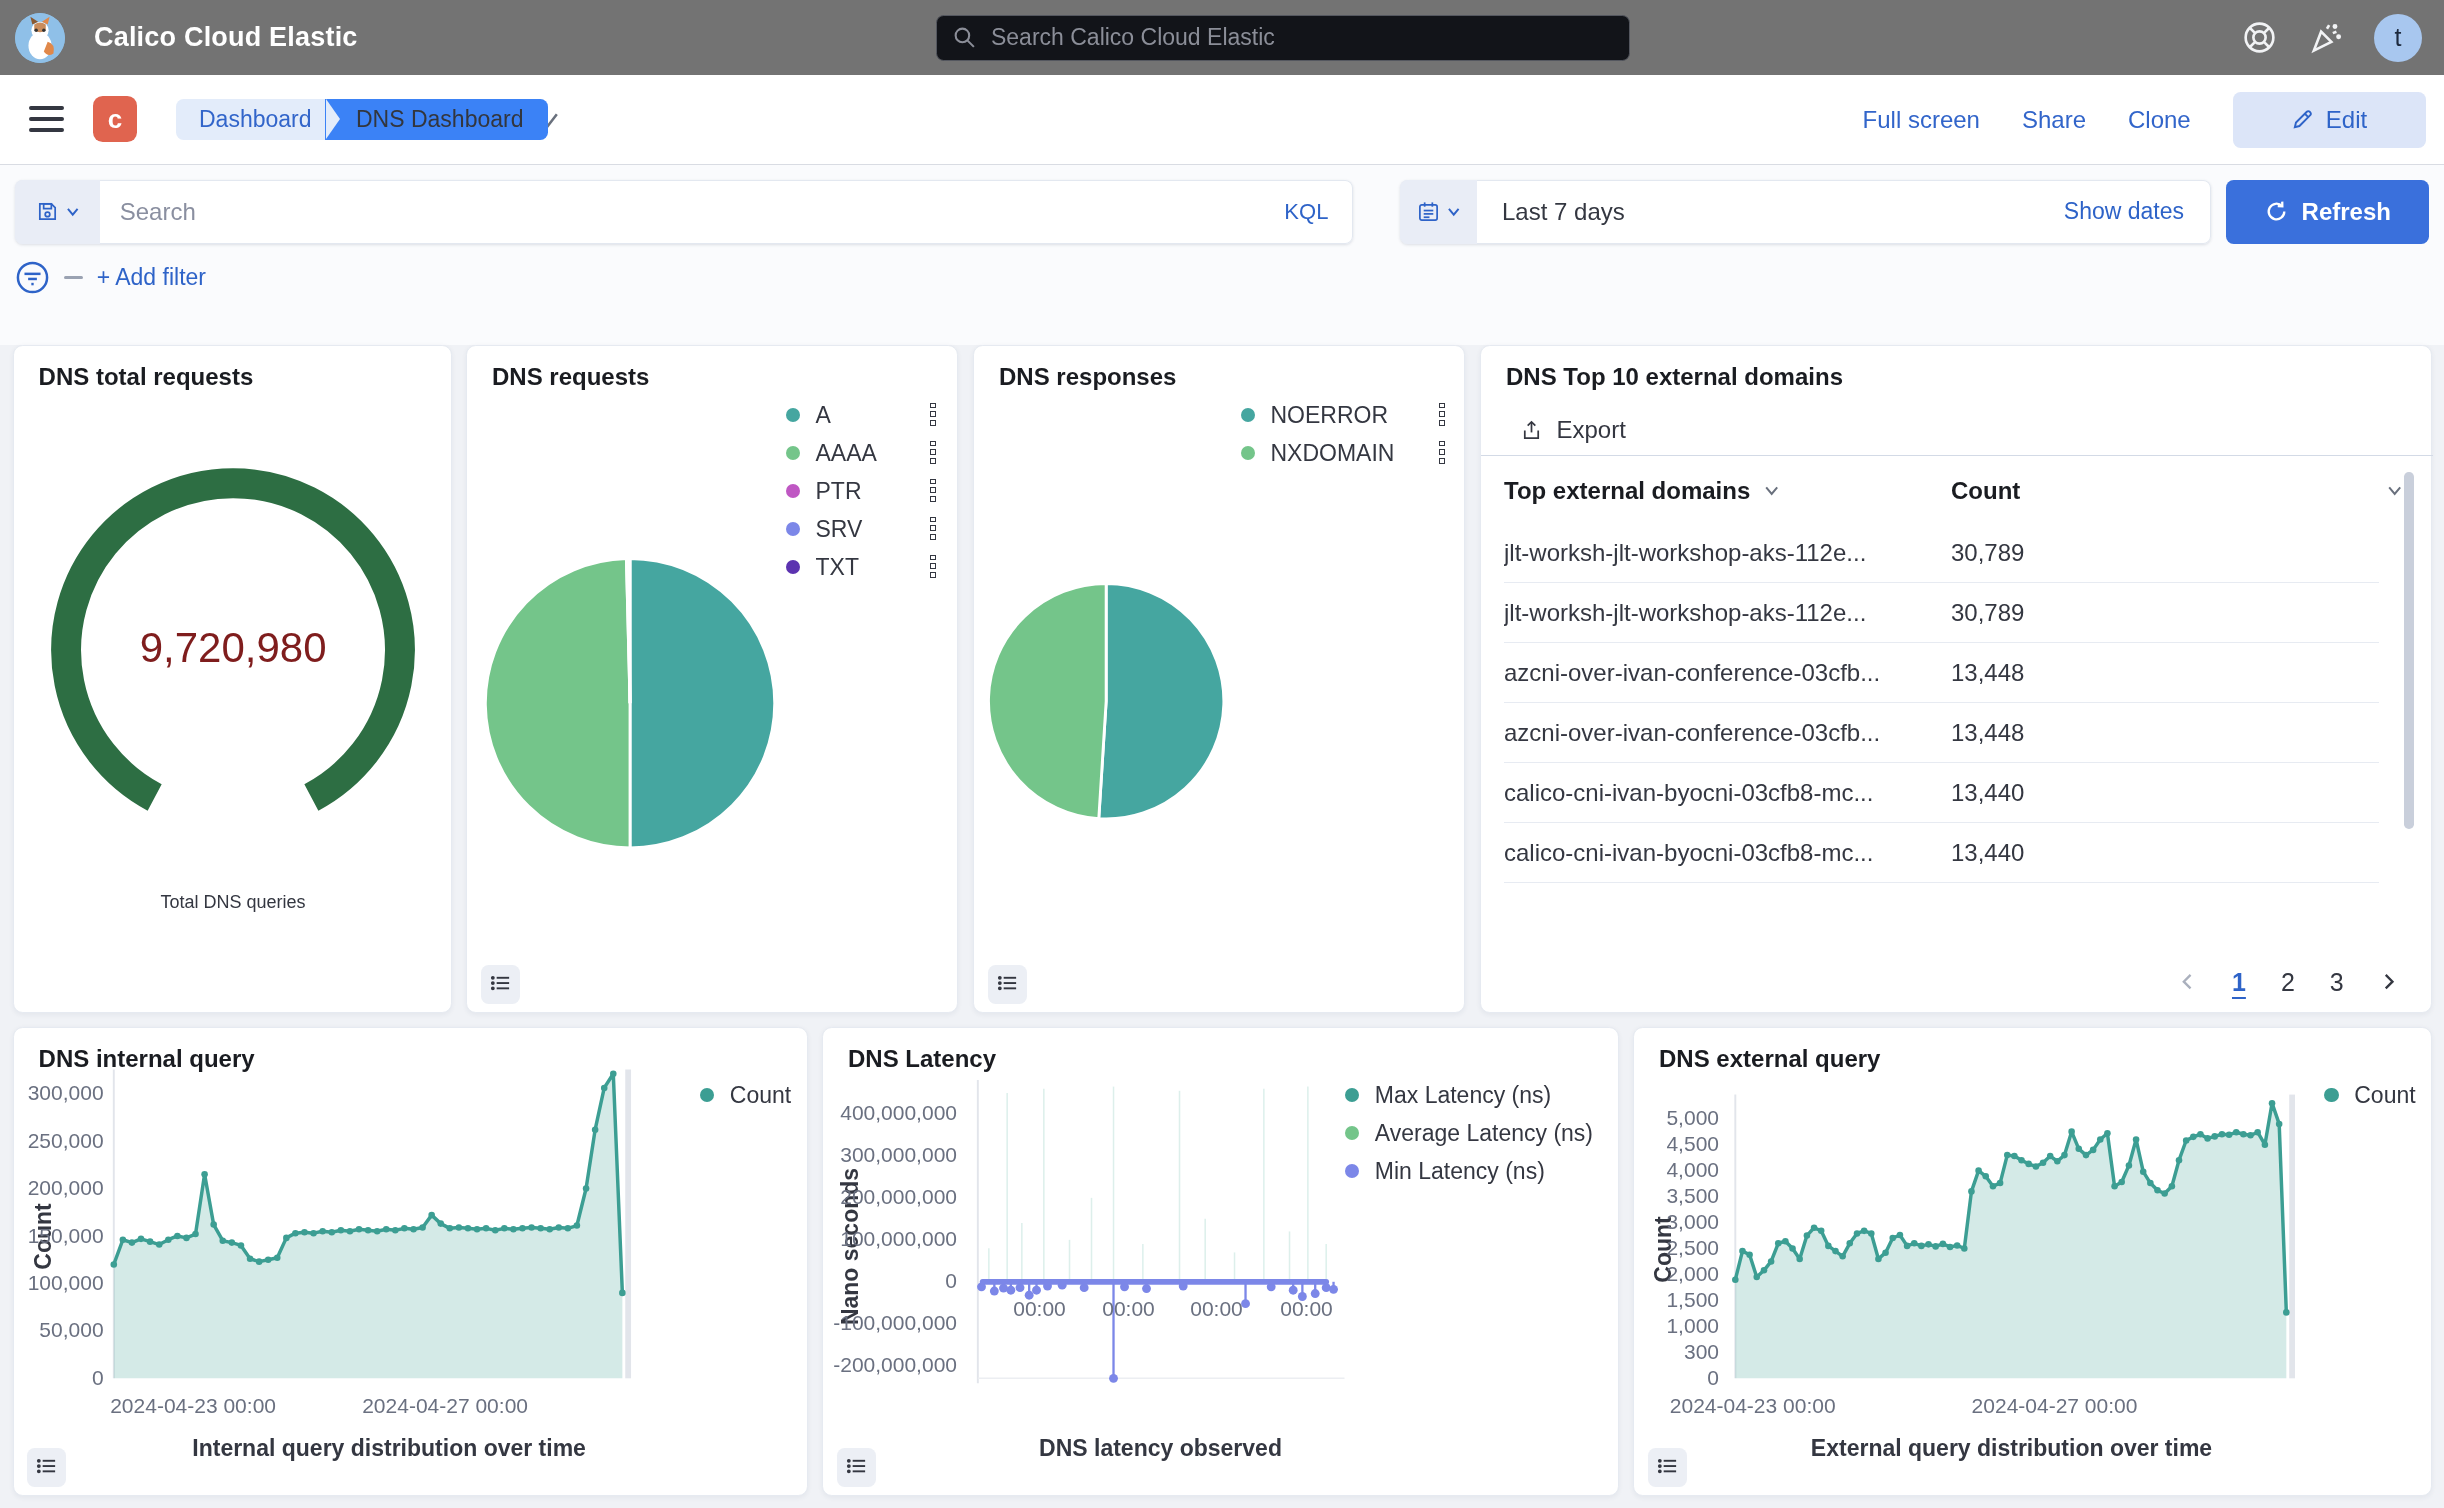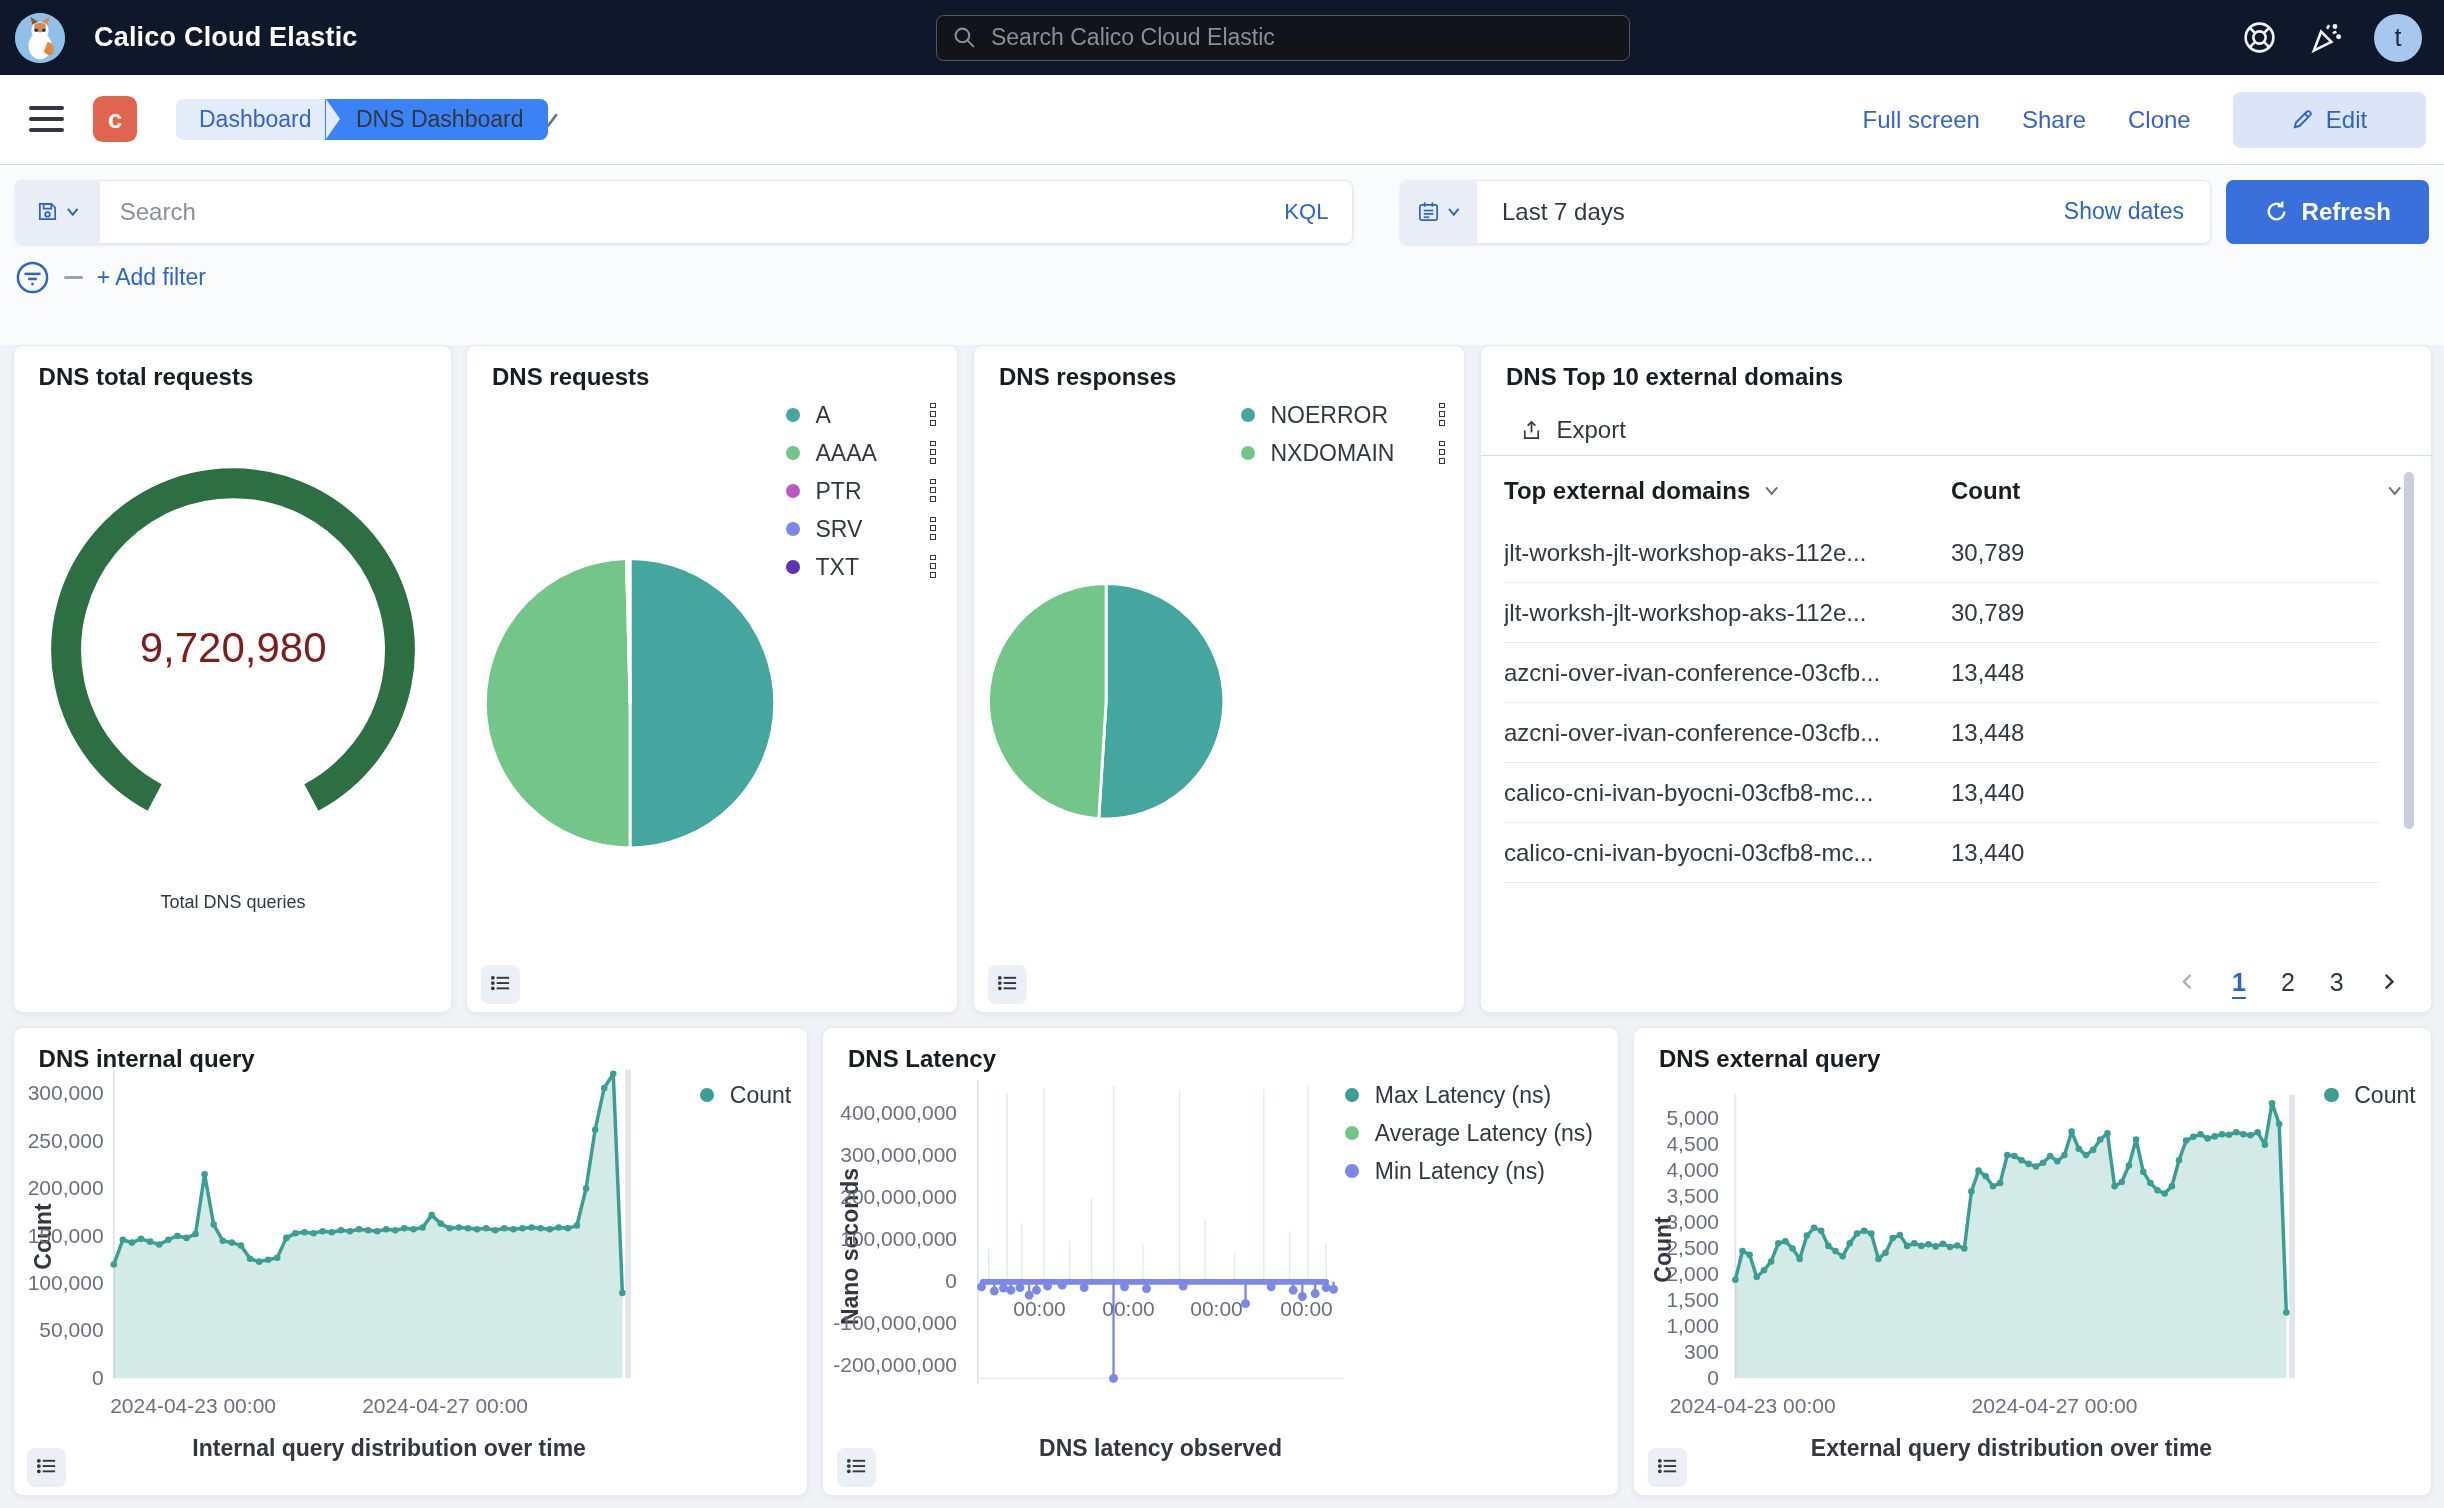--- a/index.html
+++ b/index.html
@@ -10,7 +10,7 @@
     -webkit-font-smoothing:antialiased;
   }
   
-  .appbar{position:absolute;left:0;top:0;width:2445px;height:75px;background:#0f172a;display:flex;align-items:center;}
+  .appbar{position:absolute;left:0;top:0;width:2445px;height:75px;background:#737373;display:flex;align-items:center;}
   .logo-wrap{position:absolute;left:15.4px;top:12.6px;width:50px;height:50px;border-radius:50%;background:#8fc0e8;overflow:hidden;}
   .app-title{position:absolute;left:94px;top:0;height:75px;display:flex;align-items:center;color:#fff;font-size:27px;font-weight:700;letter-spacing:0.2px;}
   .global-search{position:absolute;left:936px;top:14.5px;width:694px;height:46px;background:#121419;border:1px solid #54575f;border-radius:7.7px;display:flex;align-items:center;padding:0 15.4px;box-sizing:border-box;color:#8b8e98;}

